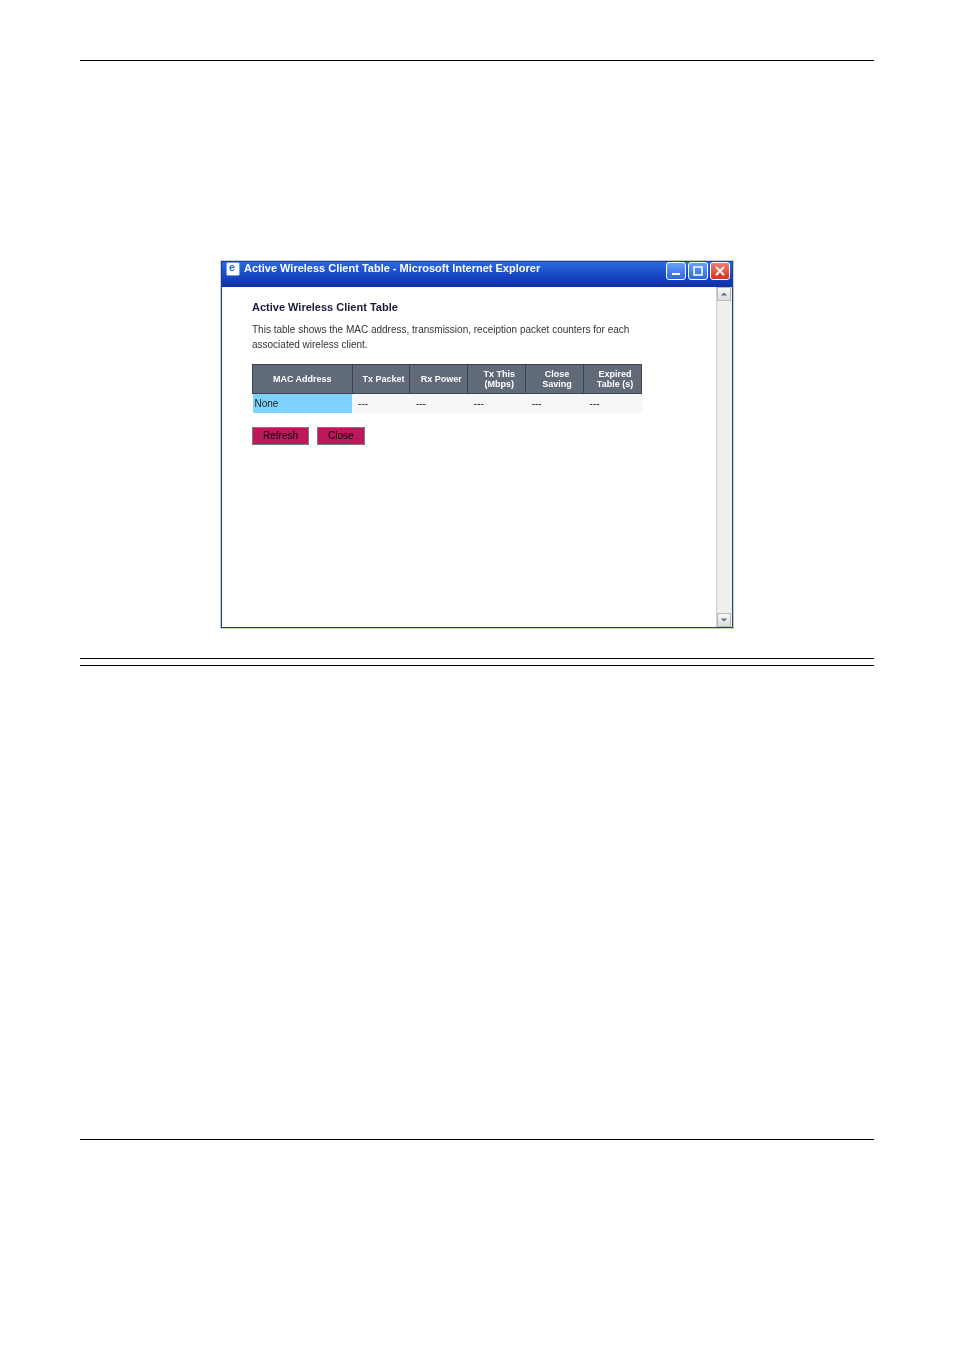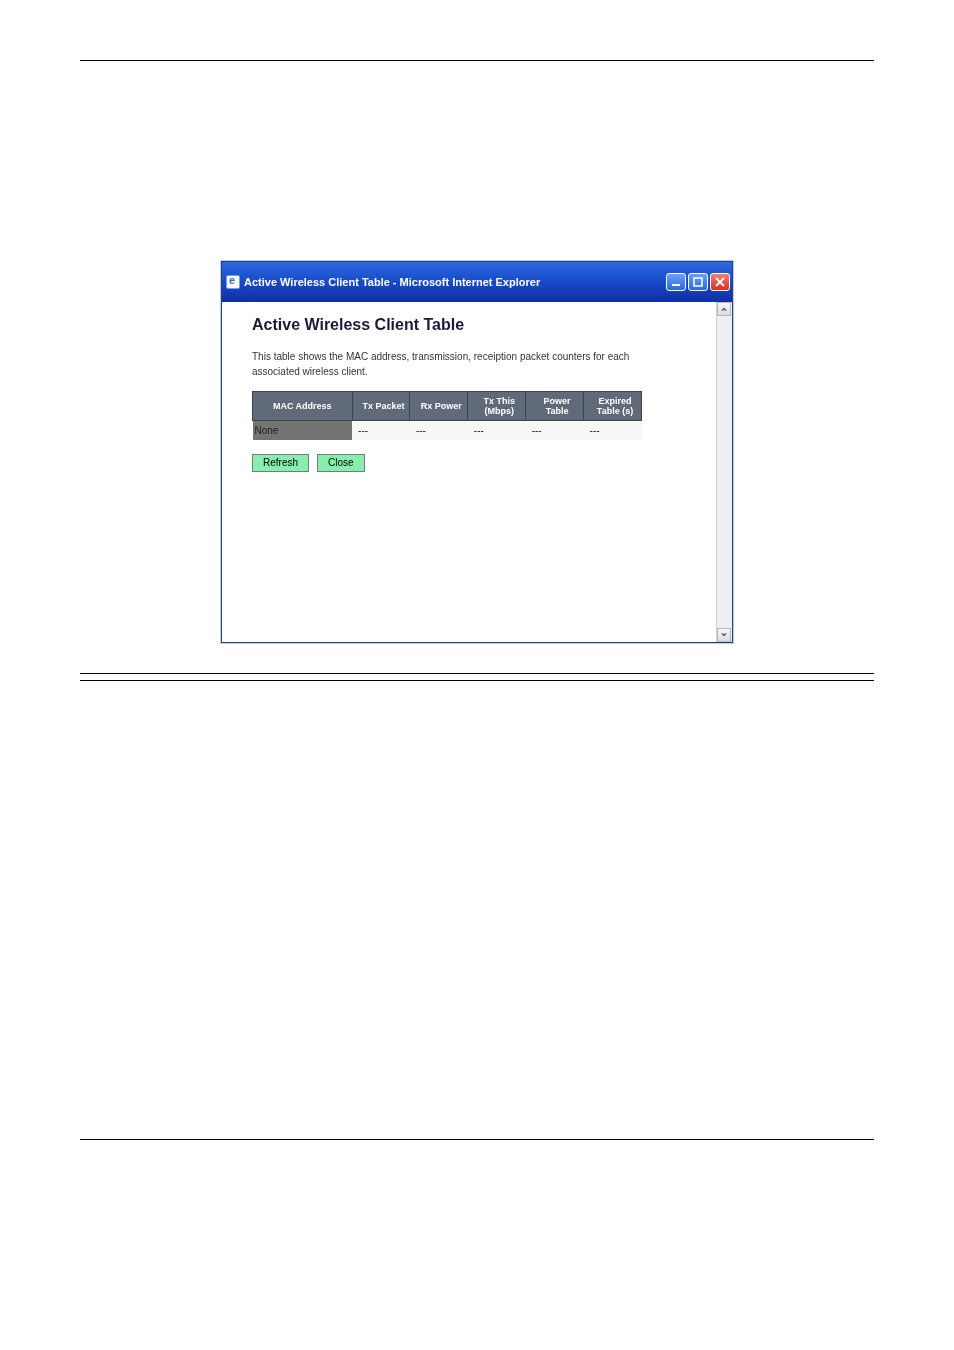--- a/index.html
+++ b/index.html
@@ -8,7 +8,7 @@
   .top-rule { border-top: 1px solid #000; margin-bottom: 200px; }
   .screenshot-wrap { width: 100%; display: flex; justify-content: center; margin: 14px 0 30px 0; }
   .ie-window { width: 512px; border: 1px solid #1b3f9b; background: #fff; box-shadow: 0 0 0 1px #ccc; }
-  .titlebar { height: 40px; background: linear-gradient(to bottom, #2a6ae0 0%, #1a49c7 50%, #0f2fa5 100%); display: flex; align-items: center; padding: 0 2px 0 4px; }
+  .titlebar { height: 25px; background: linear-gradient(to bottom, #2a6ae0 0%, #1a49c7 50%, #0f2fa5 100%); display: flex; align-items: flex-start; padding: 0 2px 0 4px; }
   .ie-icon { width: 14px; height: 14px; background: #fff; border: 1px solid #6aa0ff; margin-right: 4px; border-radius: 2px; position: relative; }
   .ie-icon::after { content: "e"; position: absolute; left: 2px; top: -2px; font-size: 11px; font-weight: bold; color: #2a6ae0; }
   .titlebar-text { color: #fff; font-size: 11px; font-weight: bold; flex: 1; white-space: nowrap; overflow: hidden; }

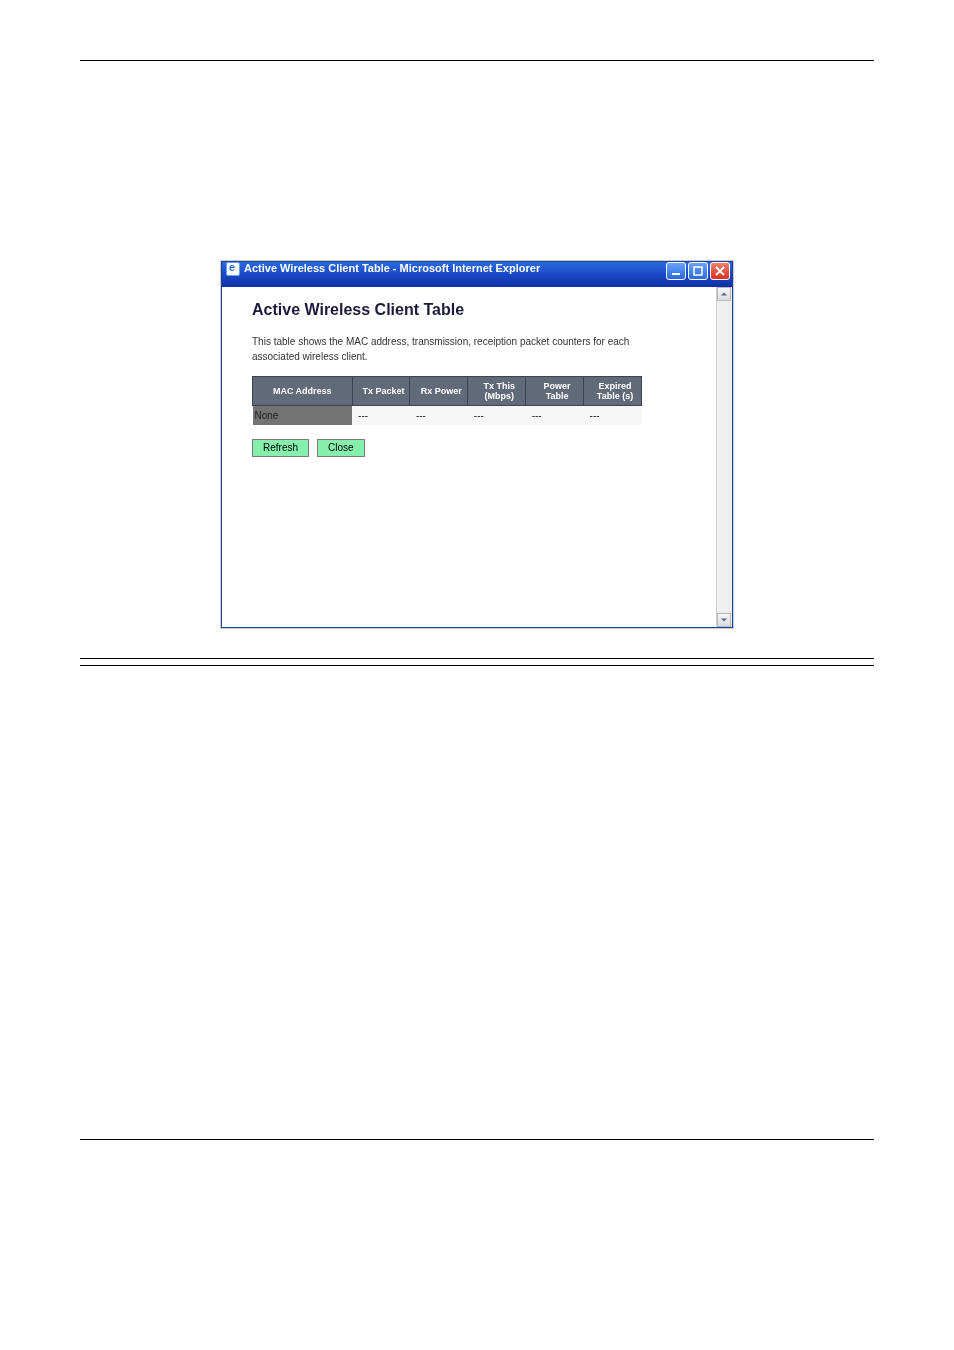--- a/index.html
+++ b/index.html
@@ -24,7 +24,7 @@
   .ie-scroll .arrow.up { top: 0; }
   .ie-scroll .arrow.down { bottom: 0; }
   .ie-scroll .arrow svg { width:8px; height:8px; fill:#5a6a9a; }
-  .panel-title { font-size: 16px; font-weight: bold; color: #1a1a3a; margin-bottom: 16px; }
+  .panel-title { font-size: 11px; font-weight: bold; color: #1a1a3a; margin-bottom: 10px; }
   .panel-desc { font-size: 10px; color: #333; line-height: 1.45; max-width: 400px; margin-bottom: 12px; }
   table.clients { border-collapse: collapse; width: 390px; }
   table.clients th { background: #606a78; color: #fff; font-size: 9px; font-weight: bold; border: 1px solid #3c4452; padding: 4px 4px; text-align: center; }

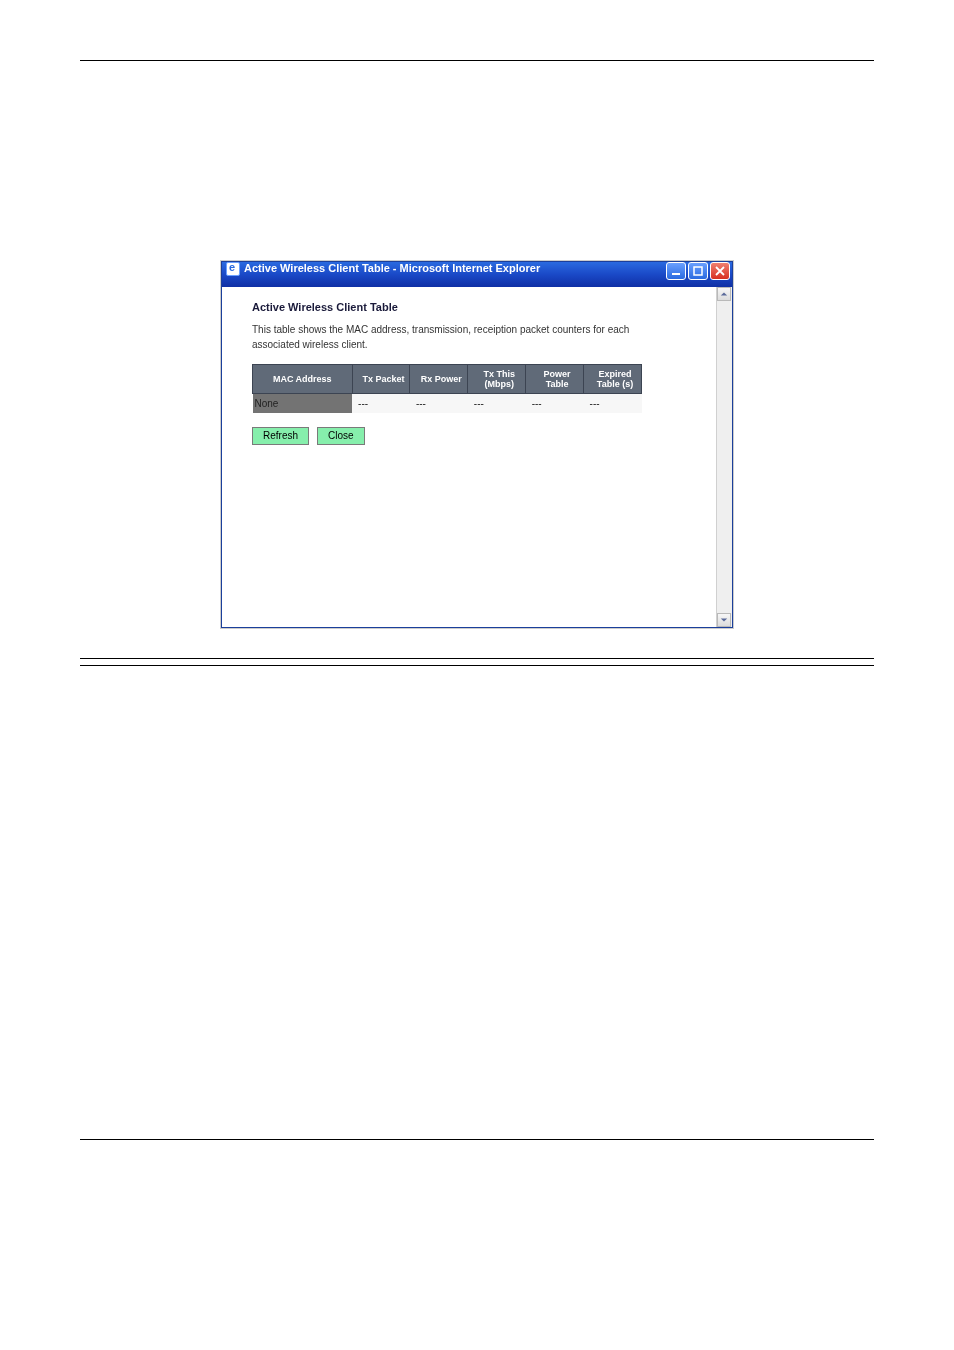--- a/index.html
+++ b/index.html
@@ -80,7 +80,7 @@
                 <th class="small">Tx Packet</th>
                 <th class="small">Rx Power</th>
                 <th class="small">Tx This (Mbps)</th>
-                <th class="small">Power Table</th>
+                <th class="small">Close Saving</th>
                 <th class="small">Expired Table (s)</th>
               </tr>
             </thead>

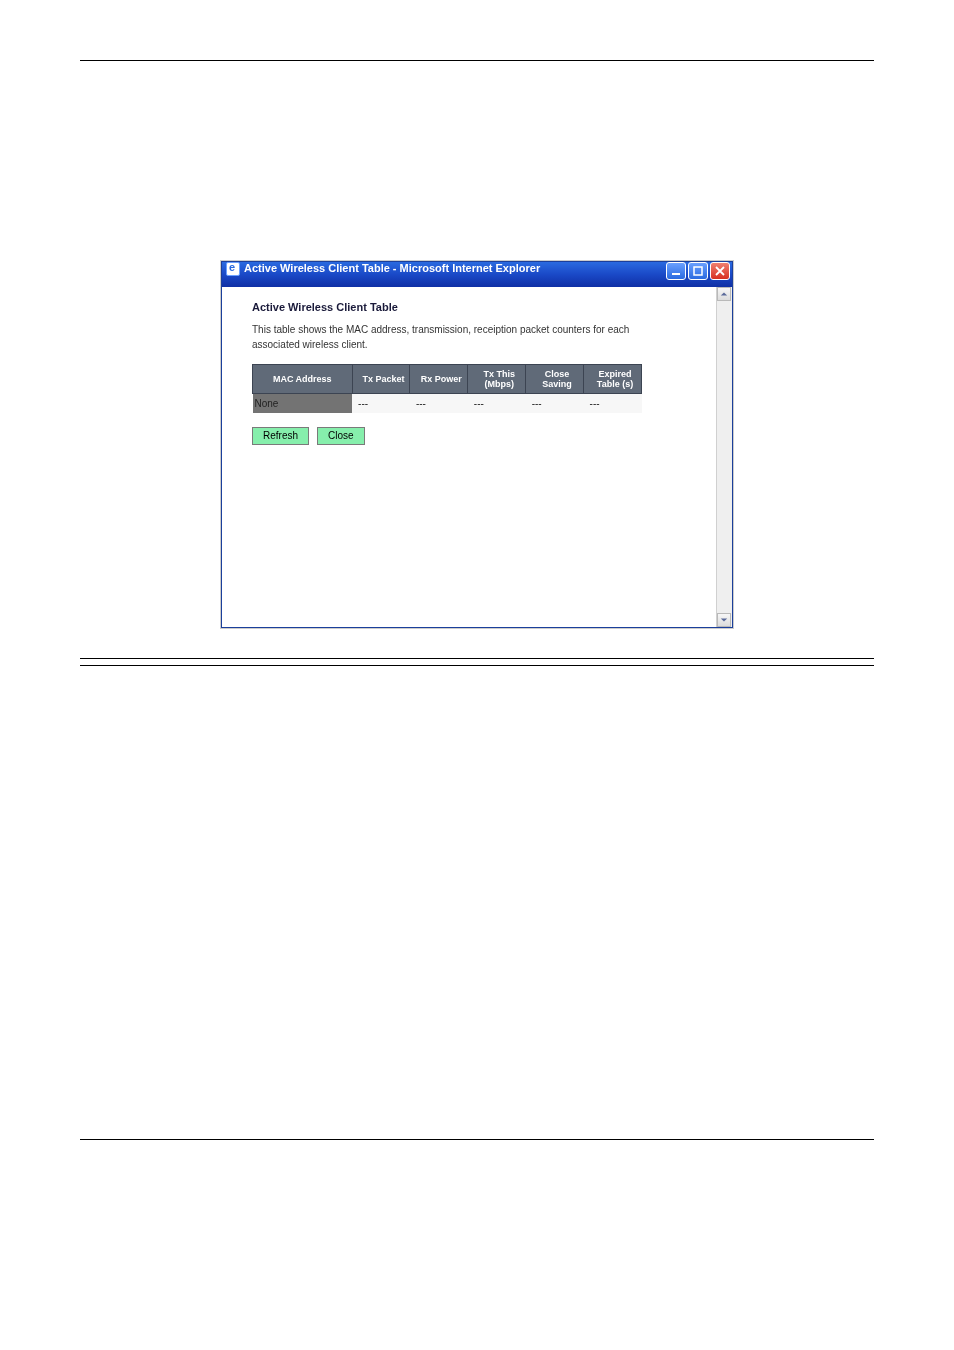--- a/index.html
+++ b/index.html
@@ -31,7 +31,7 @@
   table.clients th.mac { width: 86px; margin-left: 32px; }
   table.clients th.small { width: 50px; padding-left: 9px; }
   table.clients td { font-size: 10px; color: #222; padding: 4px 6px; background: #f7f7f7; }
-  table.clients td.mac { background:#737373; padding-left:2px; }
+  table.clients td.mac { background:#7dd3fc; padding-left:2px; }
   .btn-row { margin-top: 14px; display: flex; gap: 8px; }
   .ms-btn { border: 1px solid #7a7a7a; background: #86efac; font-size: 10px; padding: 2px 10px 3px 10px; cursor: pointer; font-family: inherit; }
   .below-shot-rule { border-top: 1px solid #000; margin-top: 30px; }

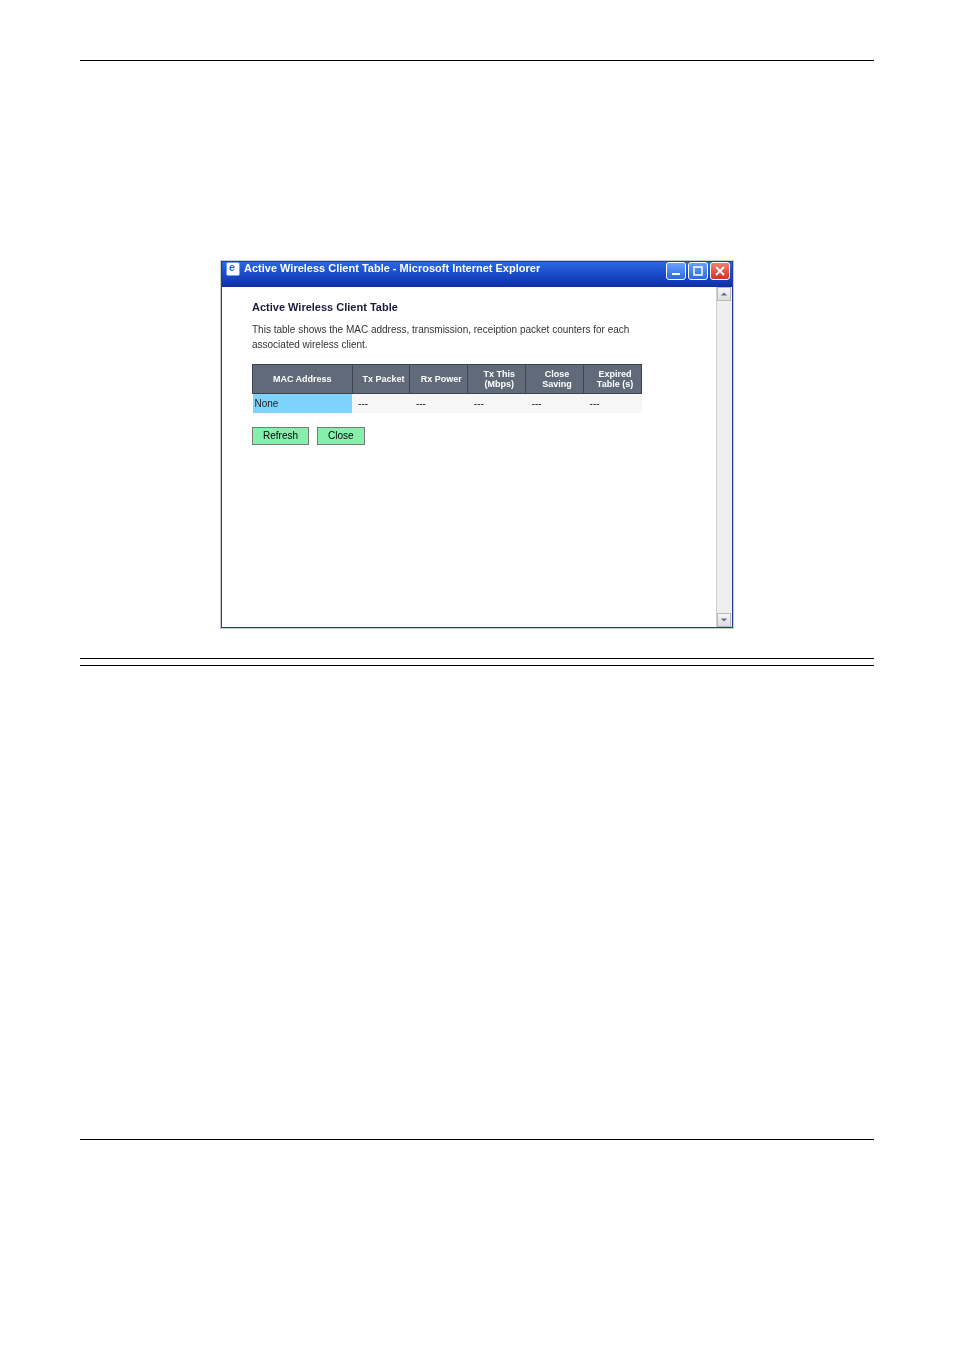--- a/index.html
+++ b/index.html
@@ -33,7 +33,7 @@
   table.clients td { font-size: 10px; color: #222; padding: 4px 6px; background: #f7f7f7; }
   table.clients td.mac { background:#7dd3fc; padding-left:2px; }
   .btn-row { margin-top: 14px; display: flex; gap: 8px; }
-  .ms-btn { border: 1px solid #7a7a7a; background: #86efac; font-size: 10px; padding: 2px 10px 3px 10px; cursor: pointer; font-family: inherit; }
+  .ms-btn { border: 1px solid #7a7a7a; background: #be185d; font-size: 10px; padding: 2px 10px 3px 10px; cursor: pointer; font-family: inherit; }
   .below-shot-rule { border-top: 1px solid #000; margin-top: 30px; }
   .below-shot-rule2 { border-top: 1px solid #000; margin-top: 6px; }
   .spacer-long { height: 380px; }

